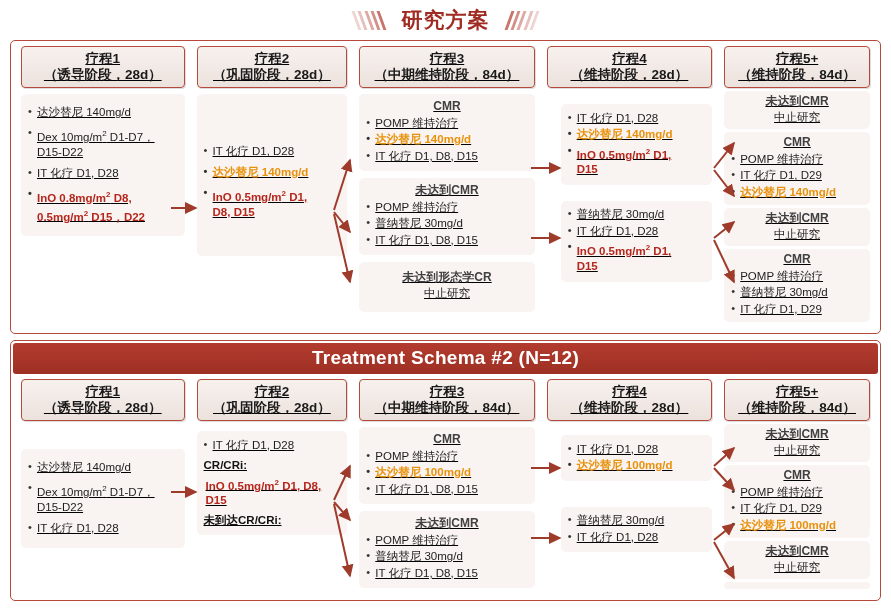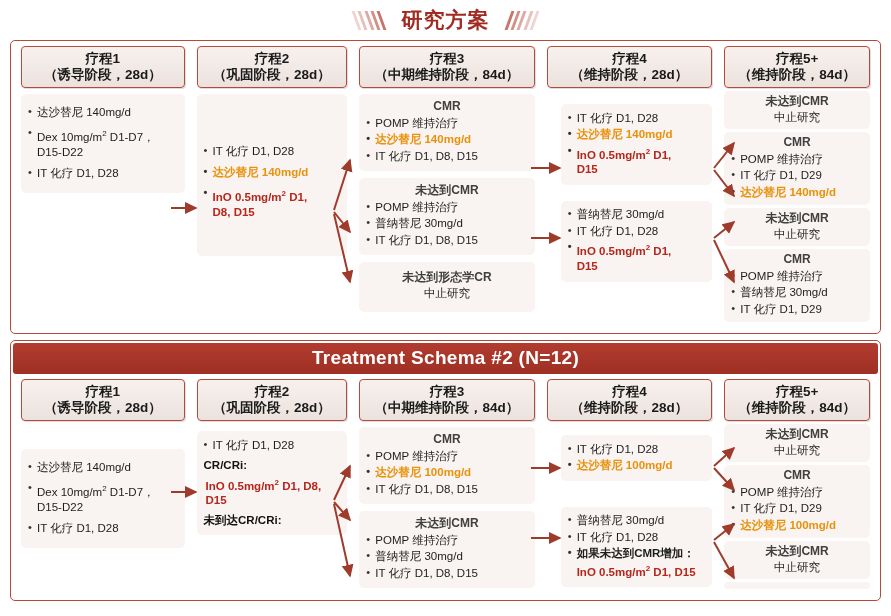--- a/index.html
+++ b/index.html
@@ -39,7 +39,7 @@
     border-radius:3px;margin:2px 2px 0 2px;
   }
   .cols{display:flex;padding:5px 4px 4px 4px;gap:0;}
-  .col{position:relative;}
+  .col{position:relative;text-decoration:underline;}
   .col-1{width:178px}.col-2{width:165px}.col-3{width:190px}
   .col-4{width:180px}.col-5{width:160px}
 

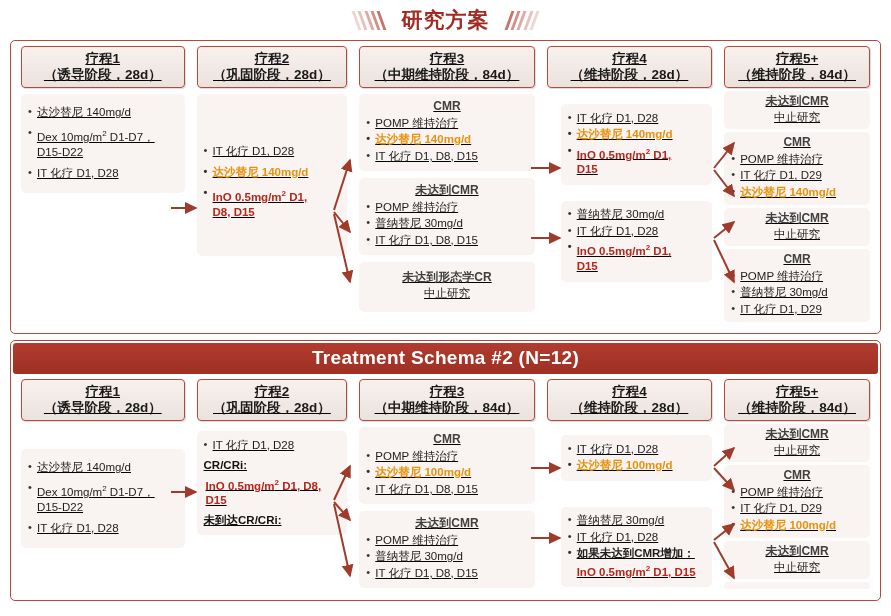--- a/index.html
+++ b/index.html
@@ -112,6 +112,7 @@
             <li class="sp"><span>达沙替尼 140mg/d</span></li>
             <li class="sp"><span>Dex 10mg/m</span><sup>2</sup><span> D1-D7，</span><br><span>D15-D22</span></li>
             <li class="sp"><span>IT 化疗 D1, D28</span></li>
+            <li class="sp red"><span>InO 0.8mg/m</span><sup>2</sup><span> D8,</span><br><span>0.5mg/m</span><sup>2</sup><span> D15，D22</span></li>
           </ul>
         </div>
       </div>

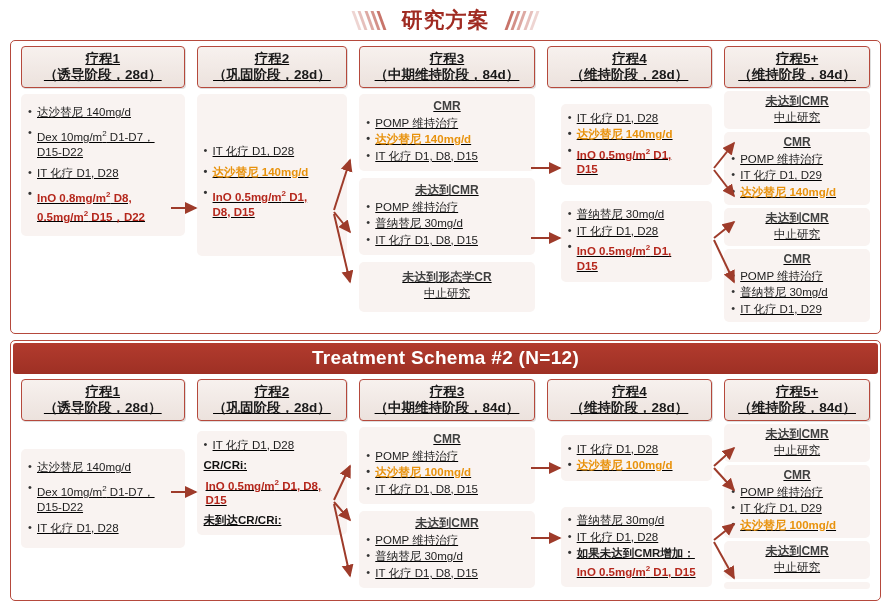--- a/index.html
+++ b/index.html
@@ -300,7 +300,6 @@
           <ul>
             <li><span>普纳替尼 30mg/d</span></li>
             <li><span>IT 化疗 D1, D28</span></li>
-            <li class="bold"><span>如果未达到CMR增加：</span><br><span class="red">InO 0.5mg/m</span><sup class="red">2</sup><span class="red"> D1, D15</span></li>
           </ul>
         </div>
       </div>

